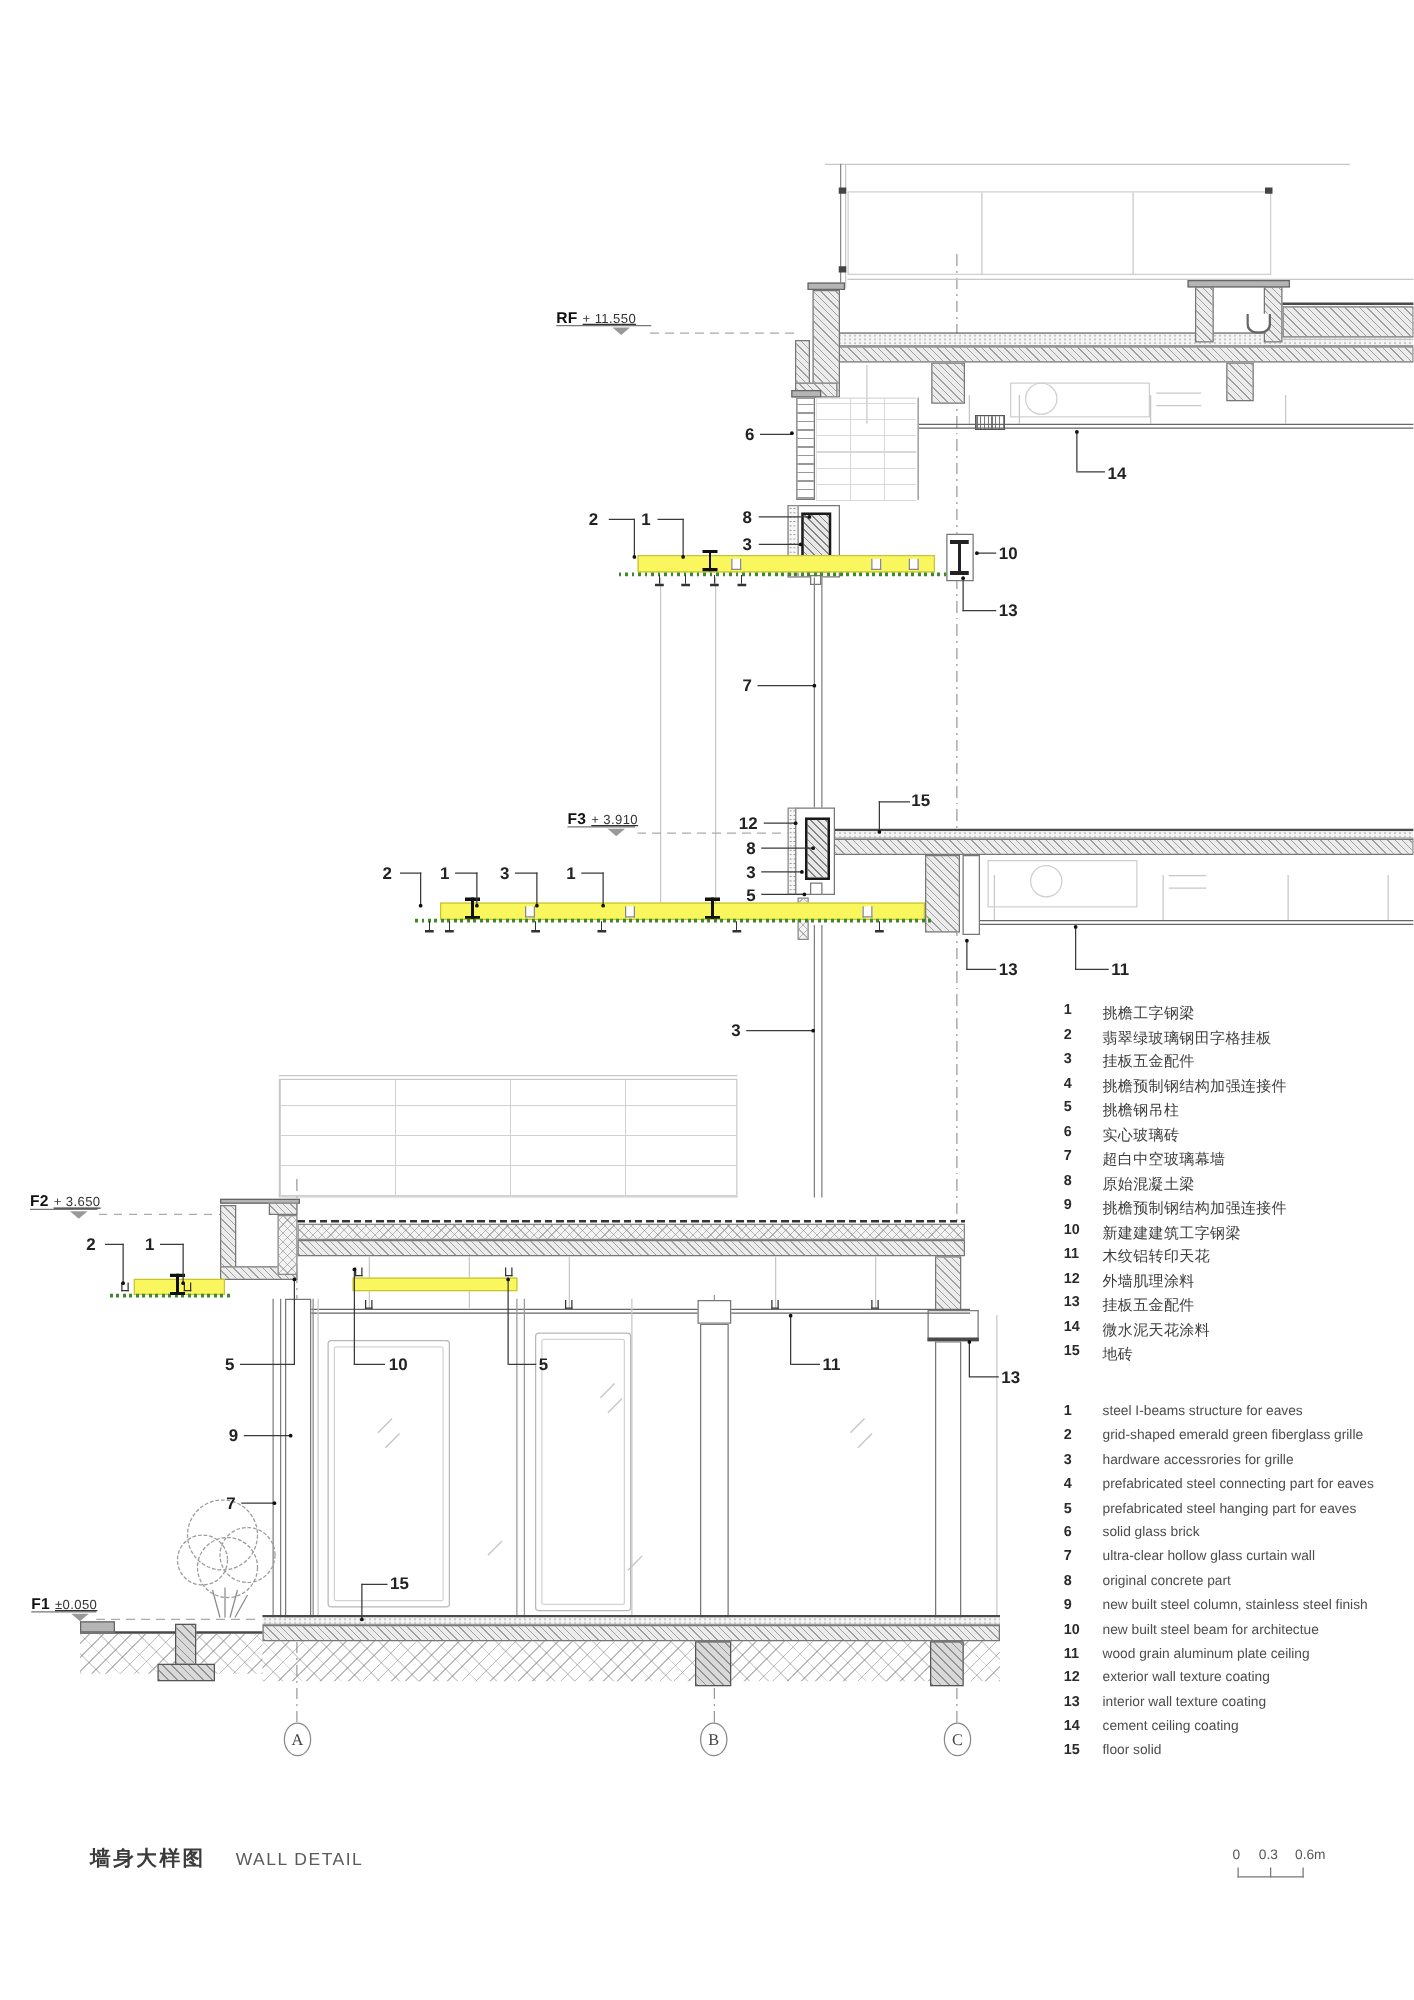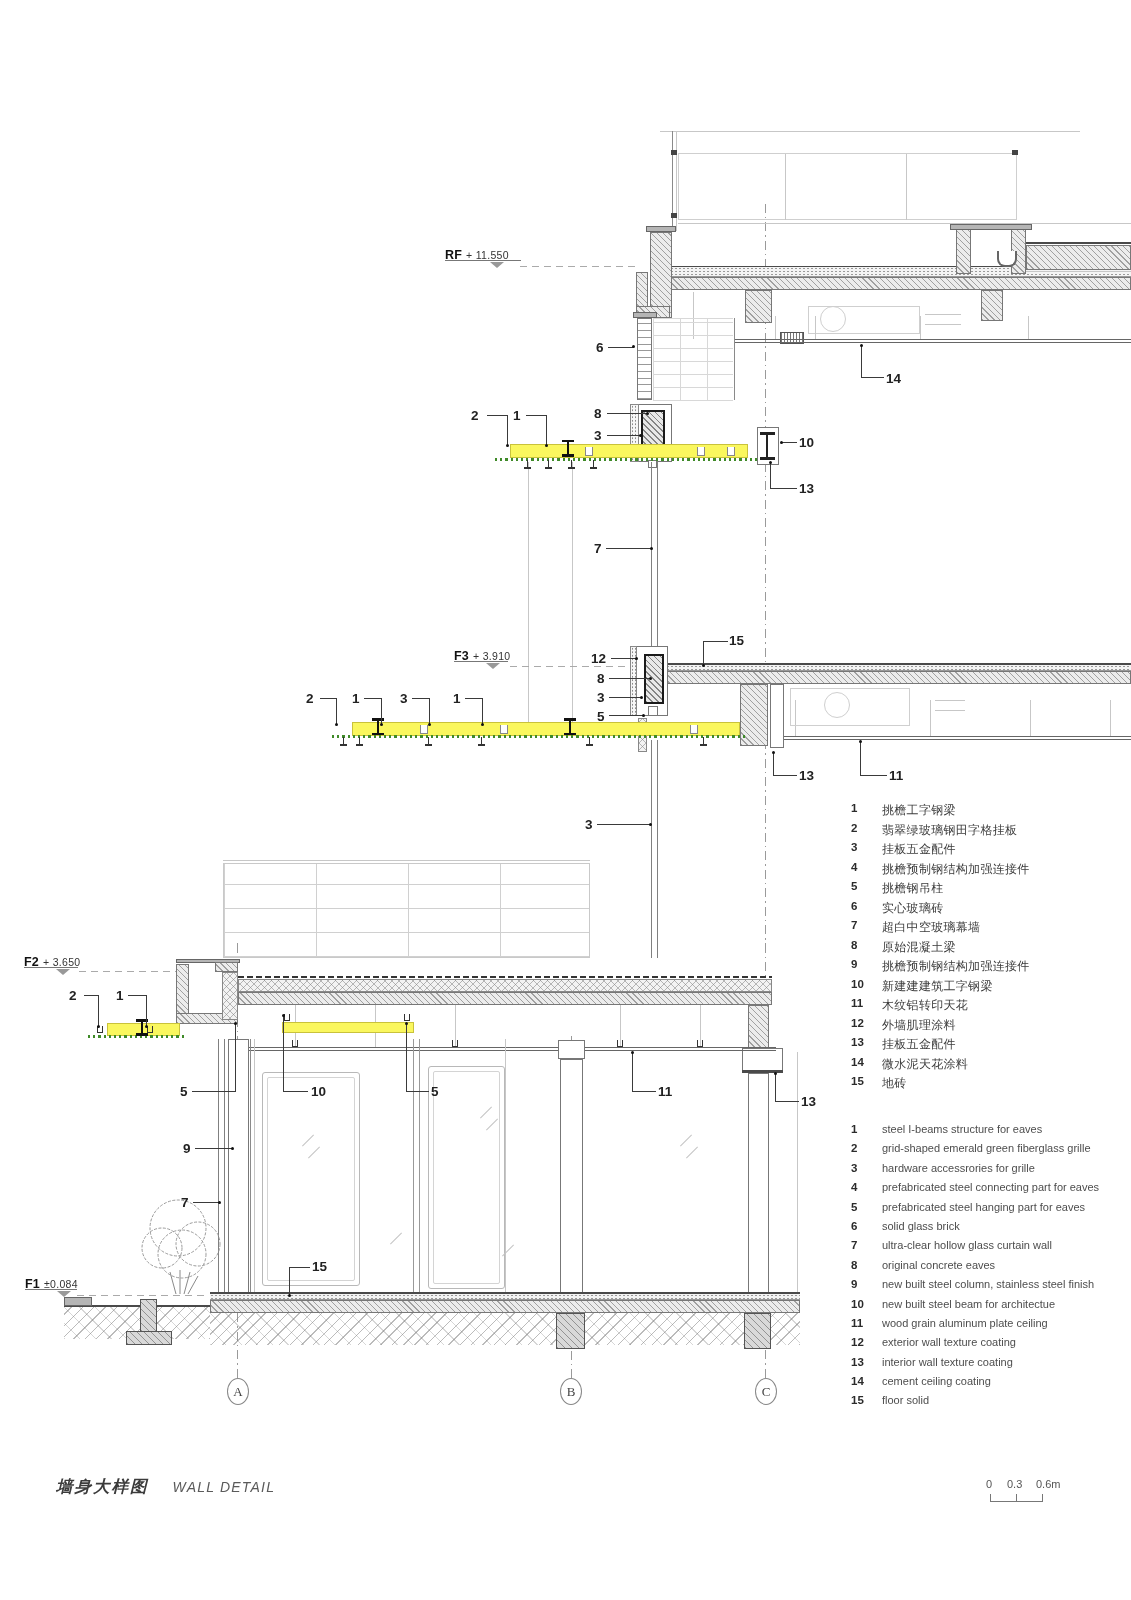--- a/index.html
+++ b/index.html
@@ -50,7 +50,7 @@
   .dot{position:absolute;width:3px;height:3px;background:#111;border-radius:50%;}
   .lvl{position:absolute;white-space:nowrap;color:#111;}
   .lvl b{font-size:12.5px;letter-spacing:.2px;}
-  .lvl span{font-size:10.5px;color:#333;margin-left:4px;letter-spacing:.3px;}
+  .lvl span{font-size:10.5px;color:#333;margin-left:4px;letter-spacing:.3px;text-decoration:underline;}
   .legend{position:absolute;width:285px;}
   .lrow{display:flex;align-items:flex-start;}
   .lrow .lno{width:31px;font-weight:bold;font-size:11.5px;color:#2b2b2b;flex:none;}

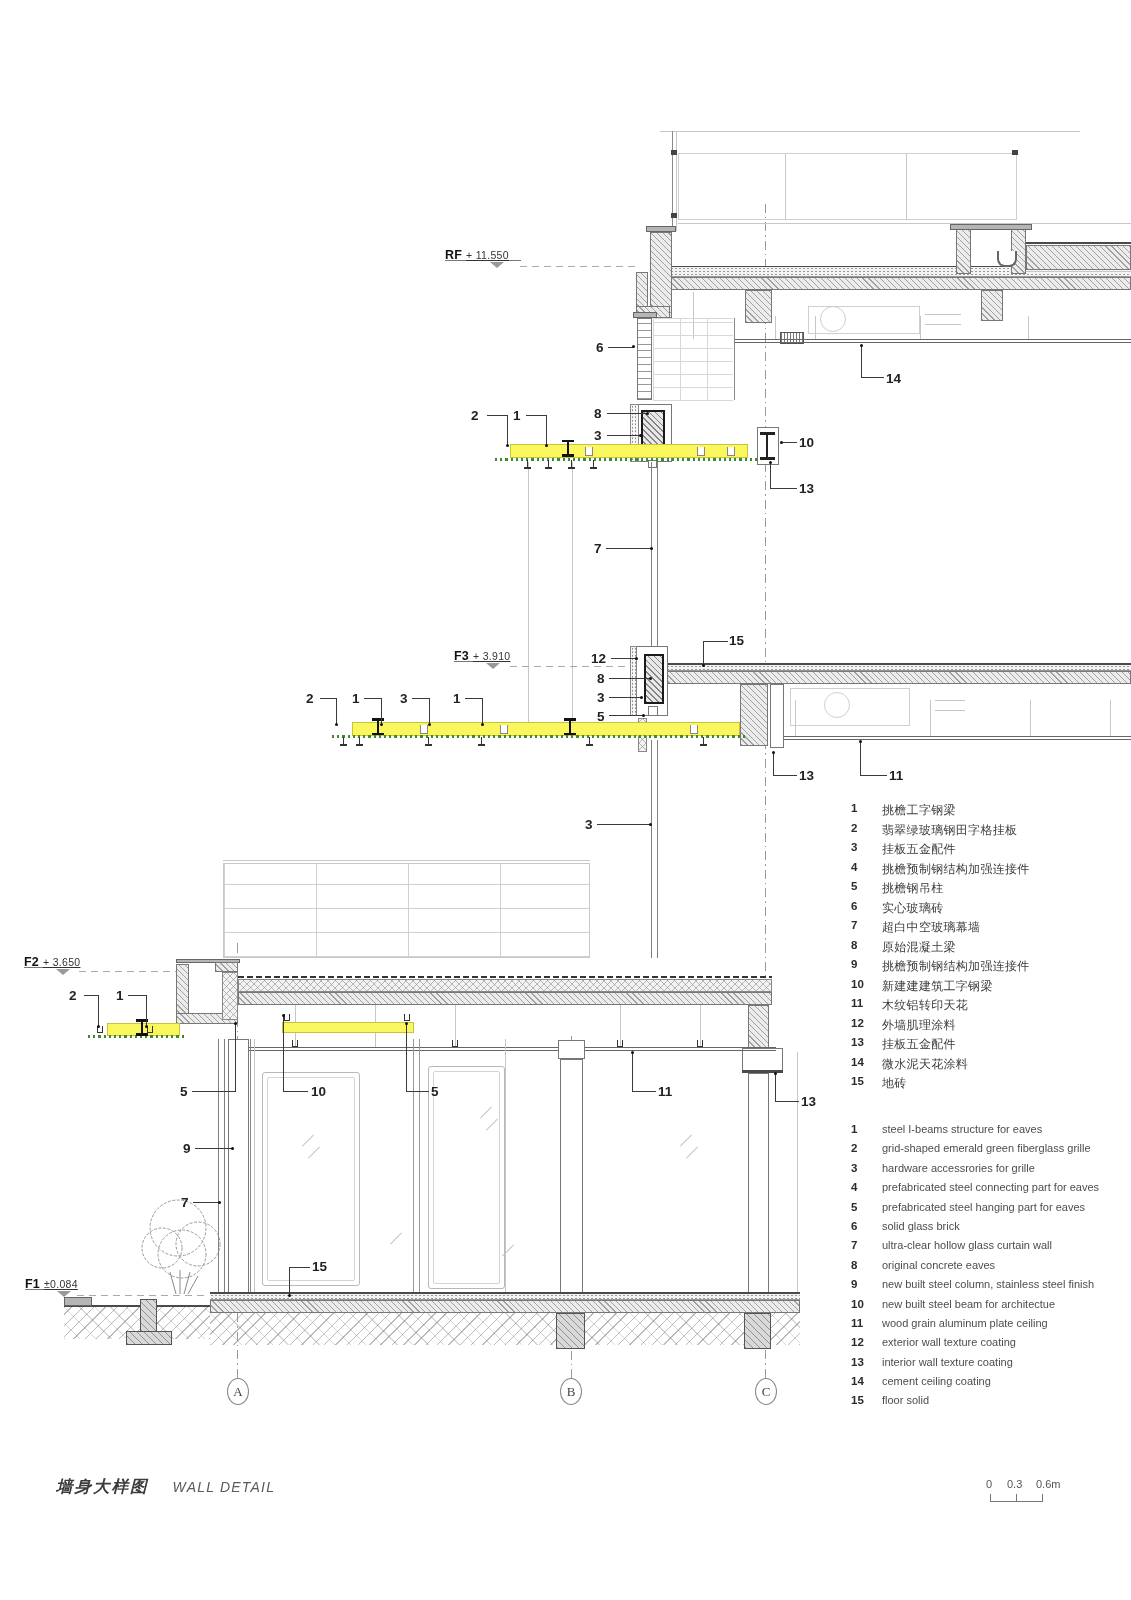--- a/index.html
+++ b/index.html
@@ -373,7 +373,7 @@
       </div>
       <div class="lrow">
         <span class="lno">8</span>
-        <span class="ltx">original concrete eaves</span>
+        <span class="ltx">original concrete part</span>
       </div>
       <div class="lrow">
         <span class="lno">9</span>

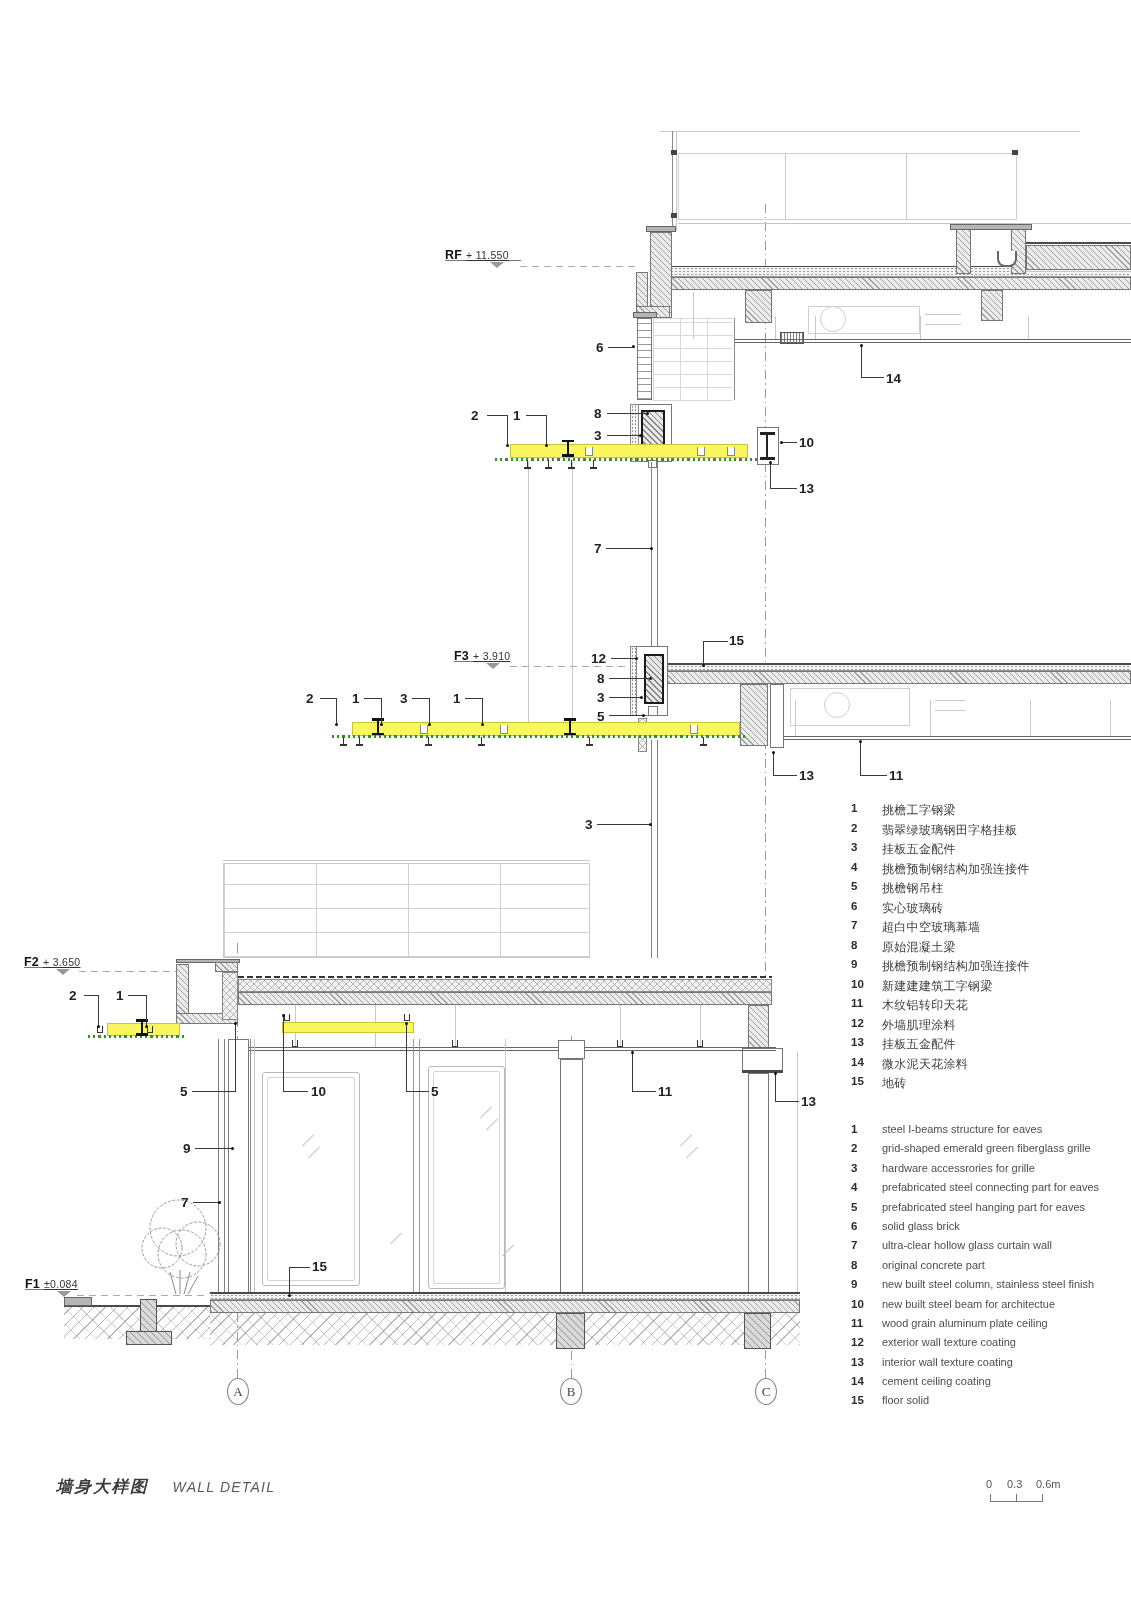--- a/index.html
+++ b/index.html
@@ -277,7 +277,7 @@
     <b>F2</b><span>+ 3.650</span>
   </div>
   <div class="lvl" style="left:25px;top:1274px">
-    <b>F1</b><span>±0.084</span>
+    <b>F1</b><span>±0.050</span>
   </div>
 
   <div class="legend legend-zh" id="legend-zh" style="left:851px;top:802px">

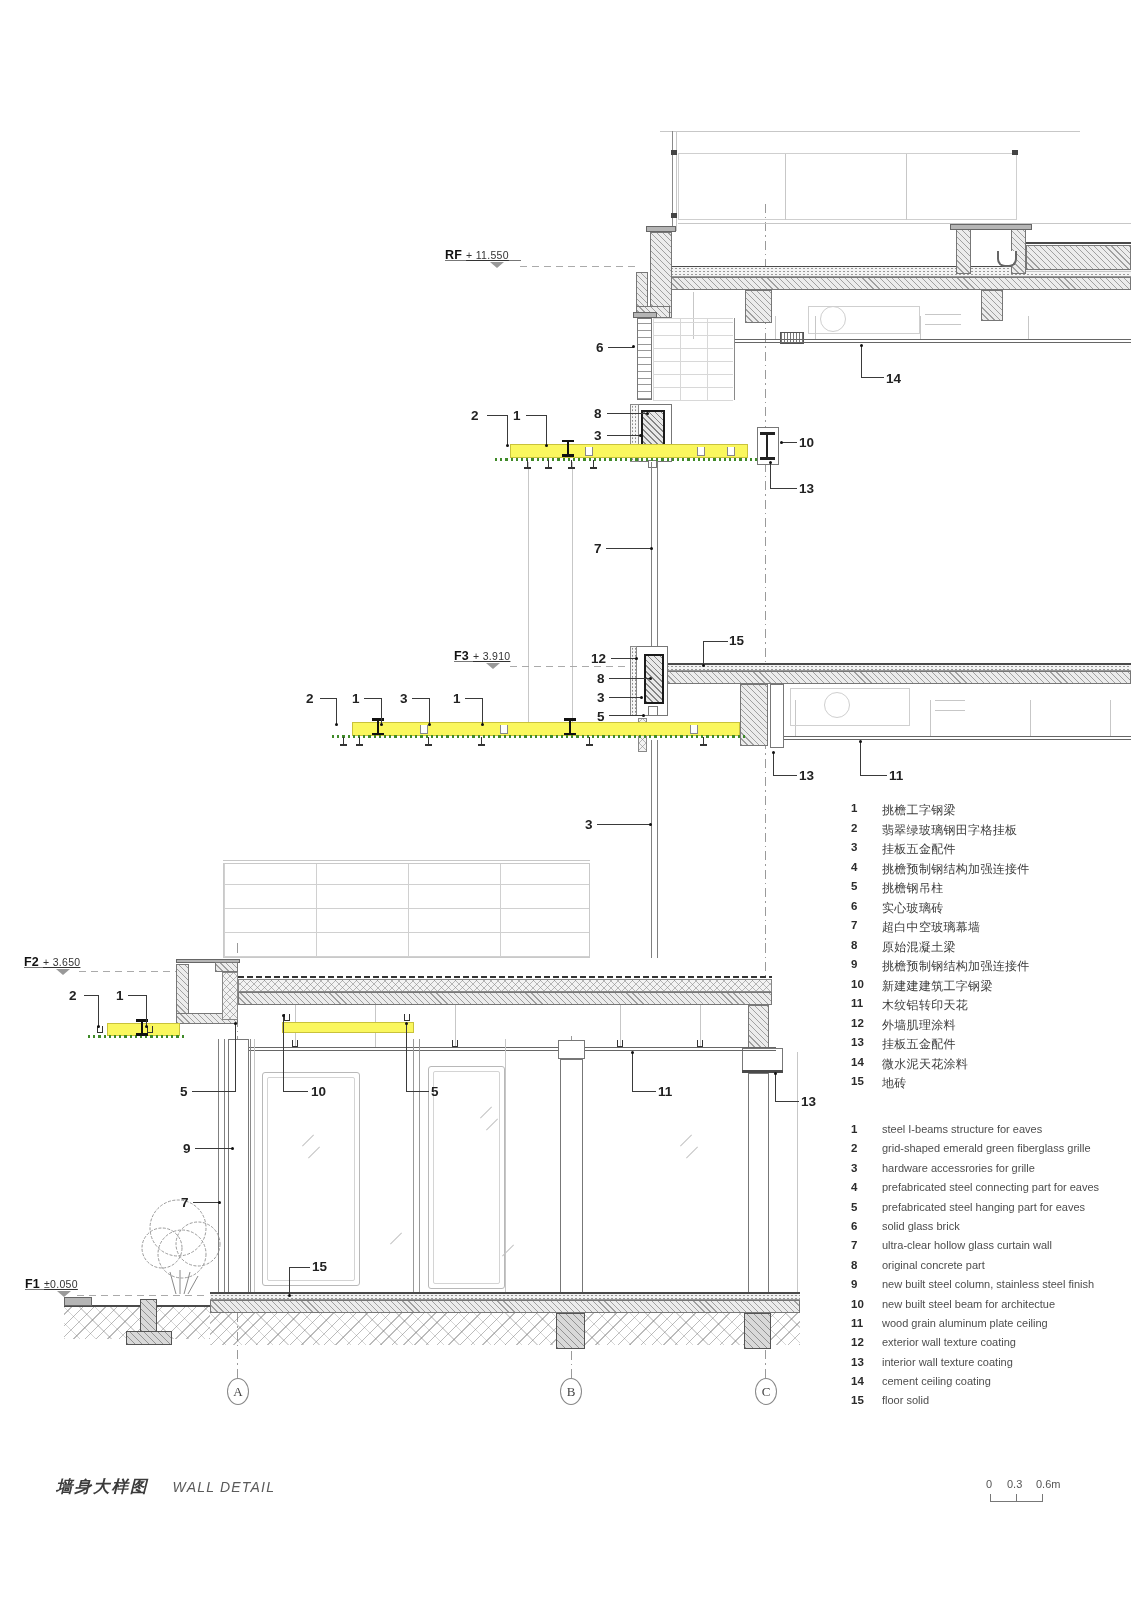--- a/index.html
+++ b/index.html
@@ -59,7 +59,7 @@
   .legend-en .lrow{height:19.4px;}
   .legend-en .ltx{font-size:11px;color:#4d4d4d;}
   .bubble{position:absolute;width:22px;height:27px;border:1px solid #888;border-radius:50%;display:flex;align-items:center;justify-content:center;font-family:"Liberation Serif","DejaVu Serif",serif;font-size:13px;color:#444;box-sizing:border-box;}
-  #titleblock{position:absolute;left:56px;top:1476px;font-style:italic;}
+  #titleblock{position:absolute;left:72px;top:1476px;}
   #titleblock .zh{font-size:16.5px;font-weight:600;color:#3b3b3b;letter-spacing:2px;}
   #titleblock .en{font-size:14px;color:#5a5a5a;letter-spacing:1.2px;margin-left:24px;}
   .scl{position:absolute;font-size:11px;color:#555;top:1478px;}

